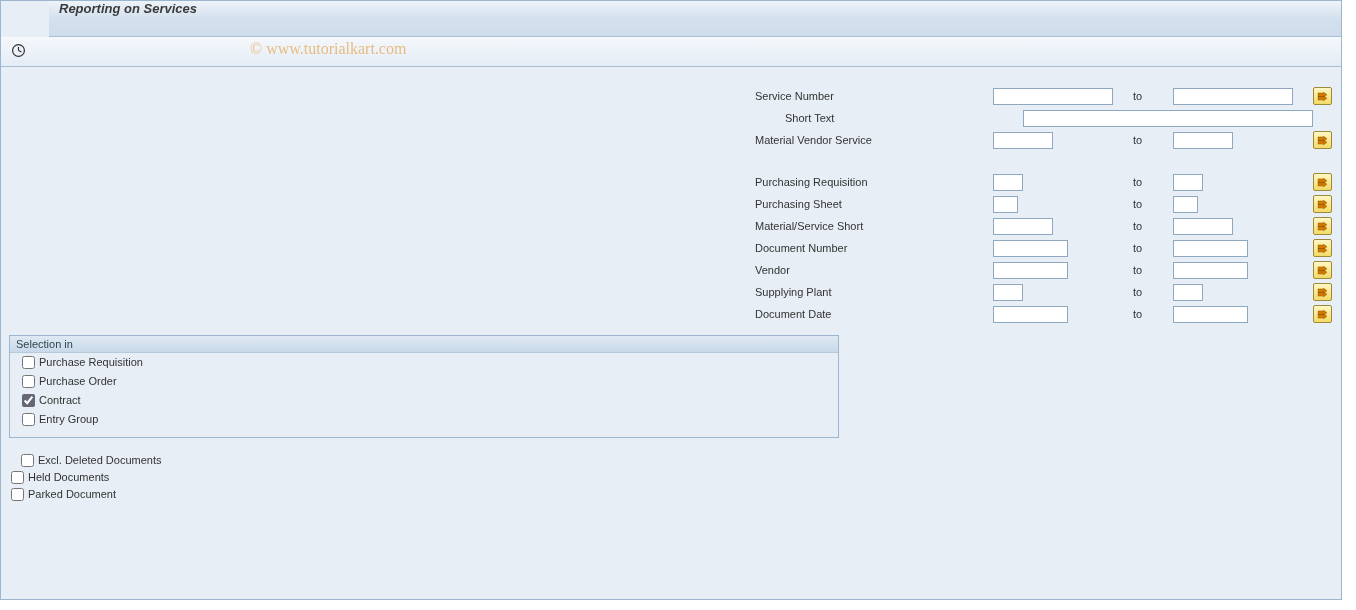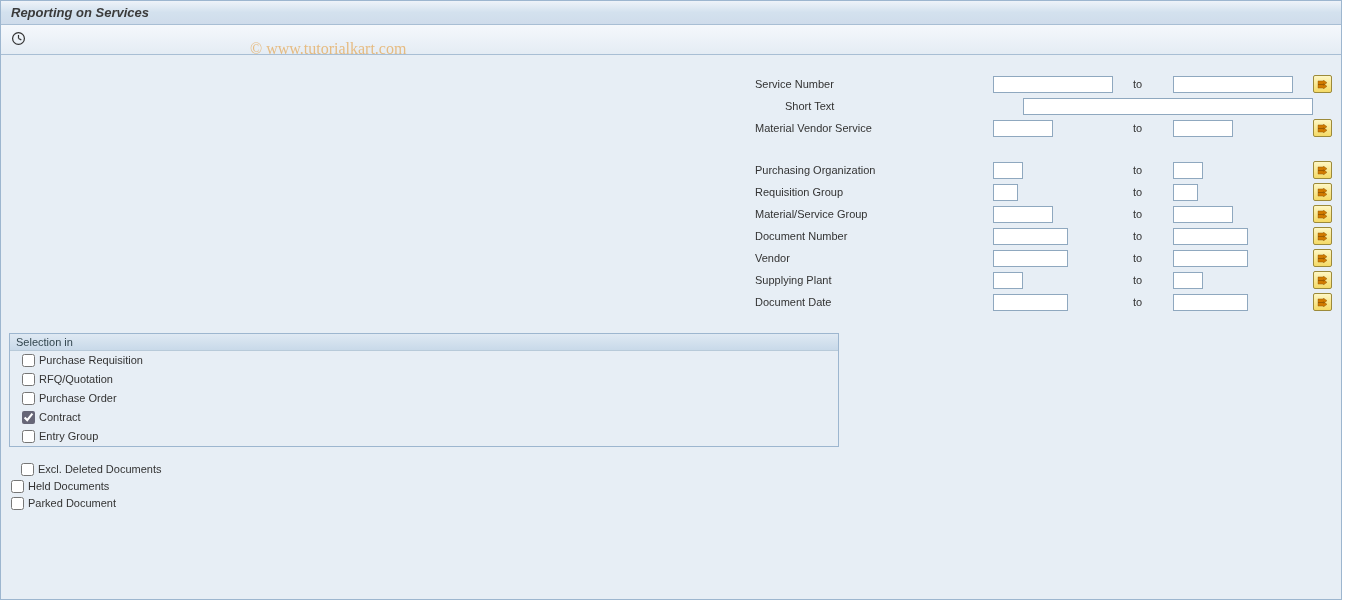--- a/index.html
+++ b/index.html
@@ -23,14 +23,15 @@
     .title-bar {
       background: linear-gradient(to bottom, #eef3f9 0%, #d3e1ee 50%, #cfdceb 100%);
       border-bottom: 1px solid #a8bed4;
-      height: 24px;
+      height: 36px;
       display: flex;
-      align-items: center;
+      align-items: flex-start;
       padding-left: 10px;
       font-weight: bold;
       font-style: italic;
       font-size: 13px;
       color: #3b3b3b;
+      margin-left: 48px;
     }
     .toolbar {
       height: 30px;

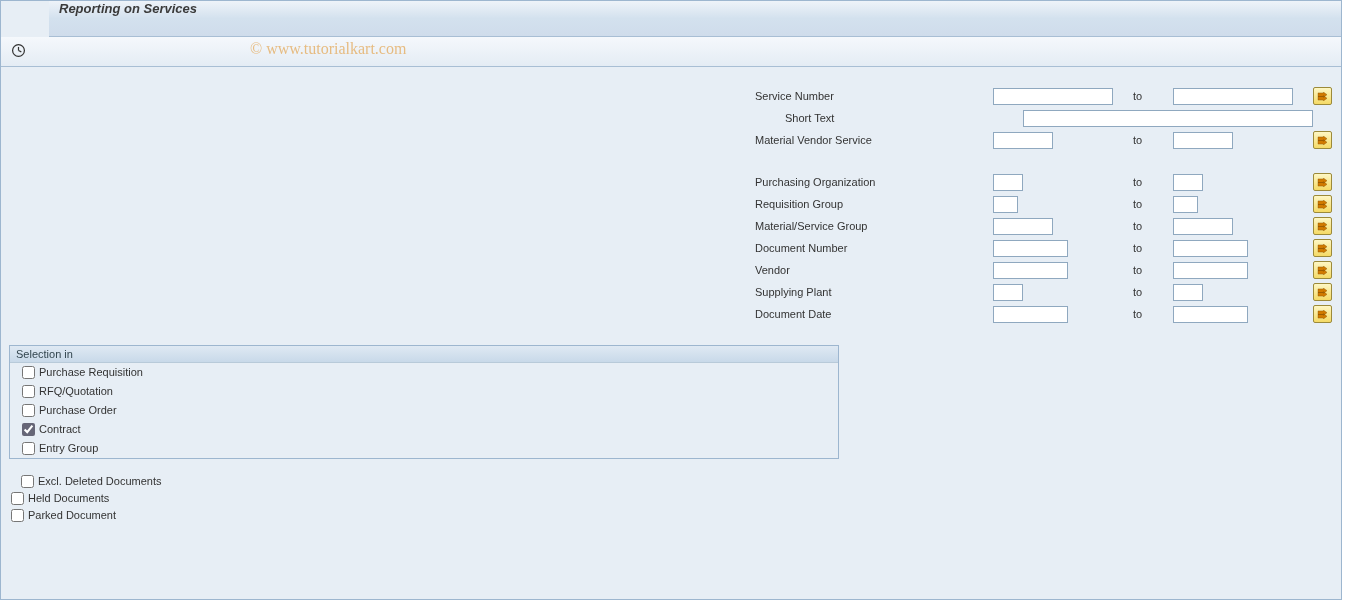--- a/index.html
+++ b/index.html
@@ -169,7 +169,7 @@
     <div class="spacer-row"></div>
 
     <div class="form-row">
-      <div class="label-col">Purchasing Organization</div>
+      <div class="label-col">Purchasing Requisition</div>
       <div class="from-col"><input class="field w-small" value="" style=""></div>
       <div class="to-label">to</div>
       <div class="to-col"><input class="field w-small" value="" style=""></div>

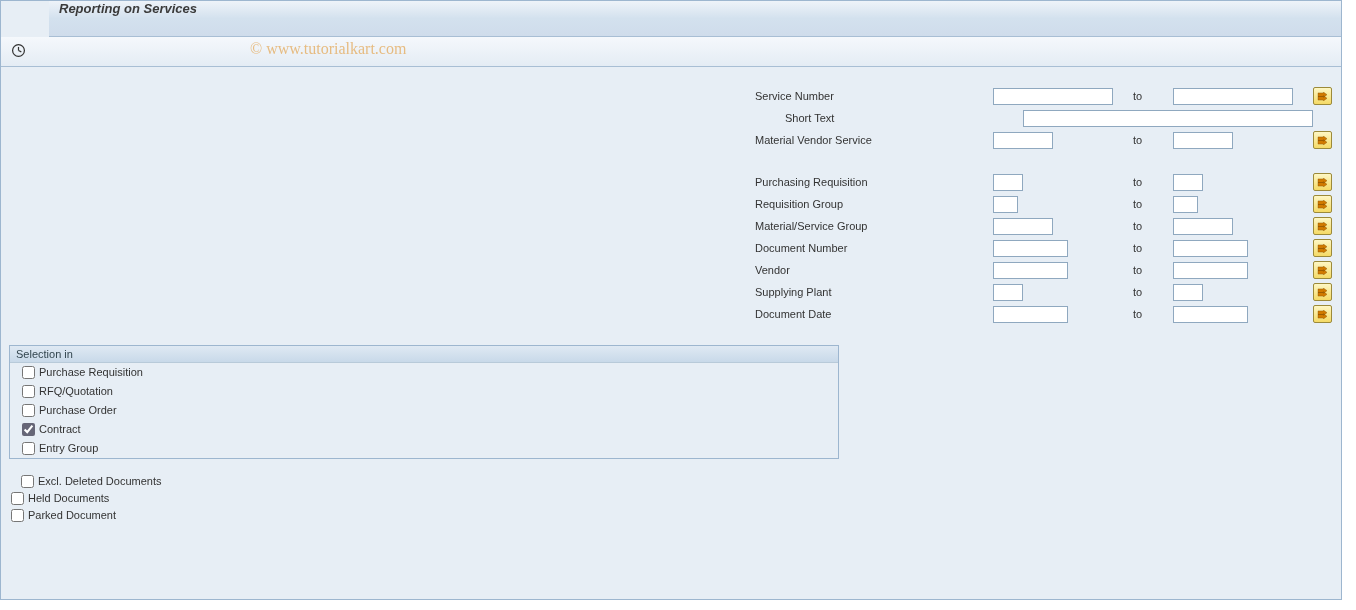--- a/index.html
+++ b/index.html
@@ -183,7 +183,7 @@
     </div>
 
     <div class="form-row">
-      <div class="label-col">Requisition Group</div>
+      <div class="label-col">Purchasing Sheet</div>
       <div class="from-col"><input class="field w-small" style="width: 25px;" value=""></div>
       <div class="to-label">to</div>
       <div class="to-col"><input class="field w-small" style="width: 25px;" value=""></div>

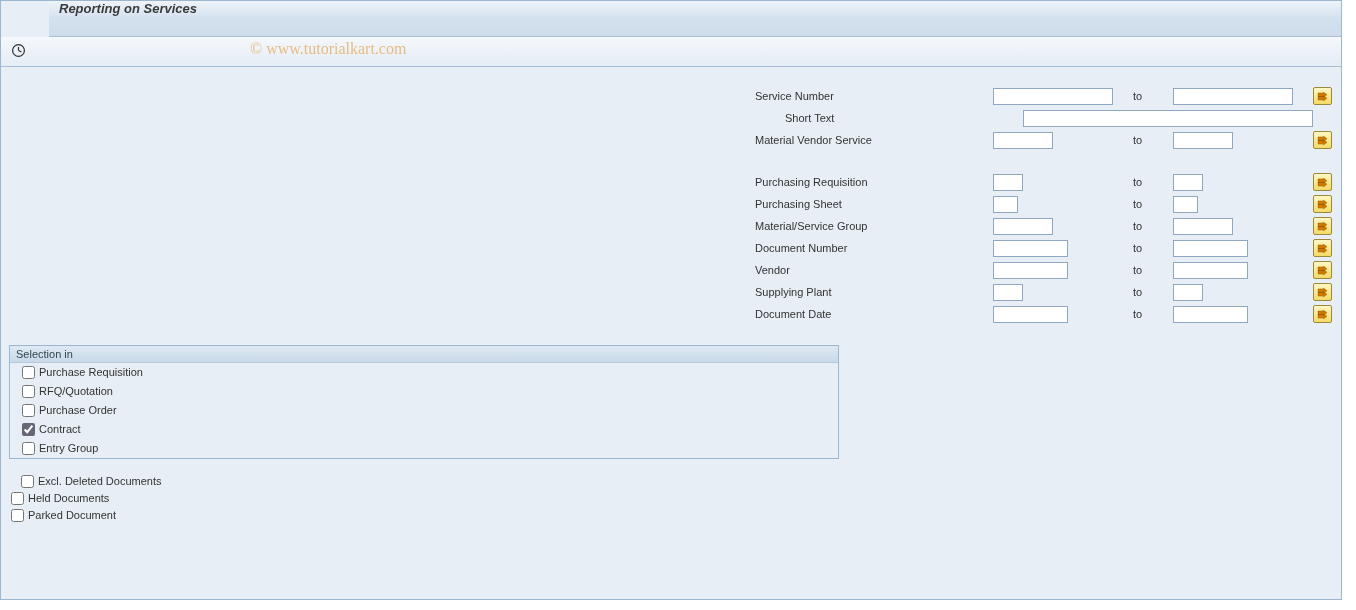--- a/index.html
+++ b/index.html
@@ -197,7 +197,7 @@
     </div>
 
     <div class="form-row">
-      <div class="label-col">Material/Service Group</div>
+      <div class="label-col">Material/Service Short</div>
       <div class="from-col"><input class="field w-med" value="" style=""></div>
       <div class="to-label">to</div>
       <div class="to-col"><input class="field w-med" value="" style=""></div>

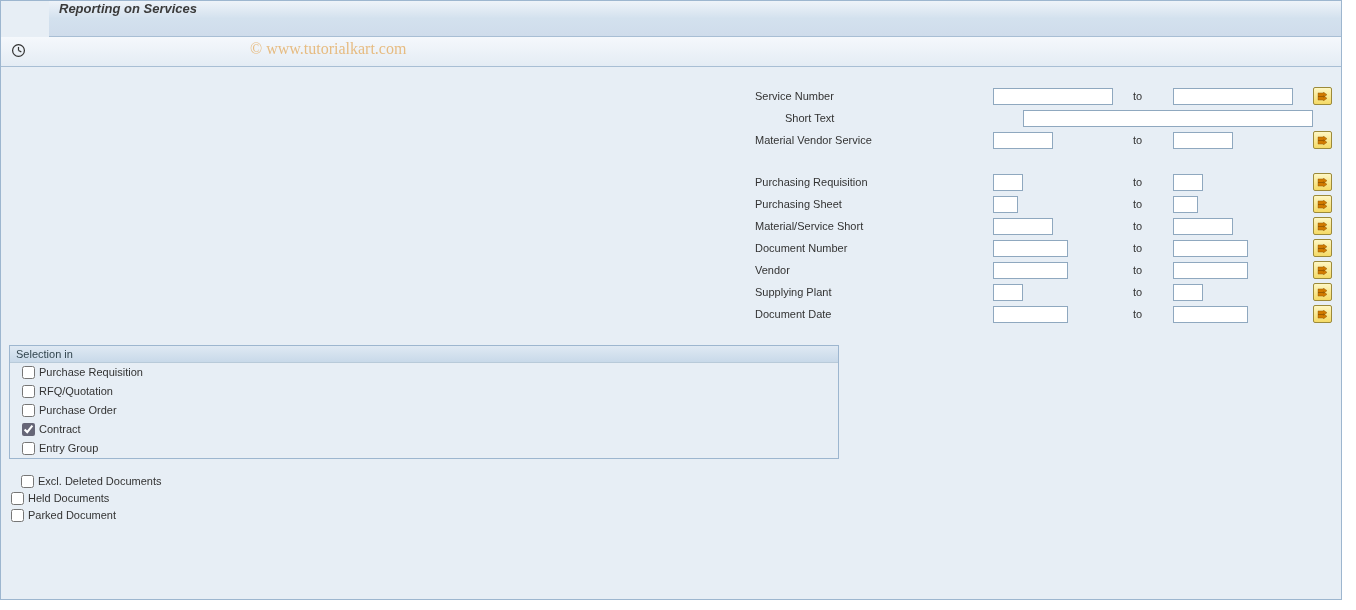--- a/index.html
+++ b/index.html
@@ -87,9 +87,10 @@
     .arrow-btn svg { width:11px; height:9px; }
     .group-box {
       border: 1px solid #9db6cf;
-      margin-top: 20px;
+      margin-top: 10px;
       width: 830px;
       background: #e7eef5;
+      padding-bottom: 8px;
     }
     .group-title {
       background: linear-gradient(to bottom,#dfe9f3,#c8d9e9);

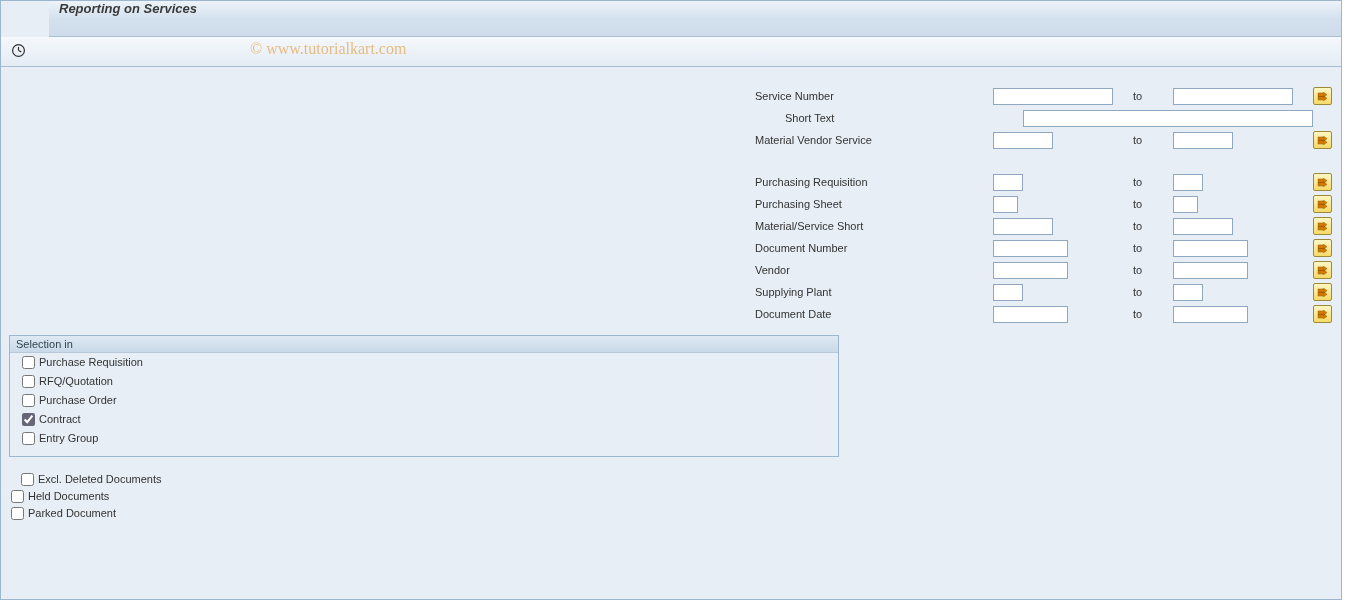--- a/index.html
+++ b/index.html
@@ -276,10 +276,6 @@
           </div>
           <div class="check-row">
             <input type="checkbox" style="">
-            <span>RFQ/Quotation</span>
-          </div>
-          <div class="check-row">
-            <input type="checkbox" style="">
             <span>Purchase Order</span>
           </div>
           <div class="check-row">

